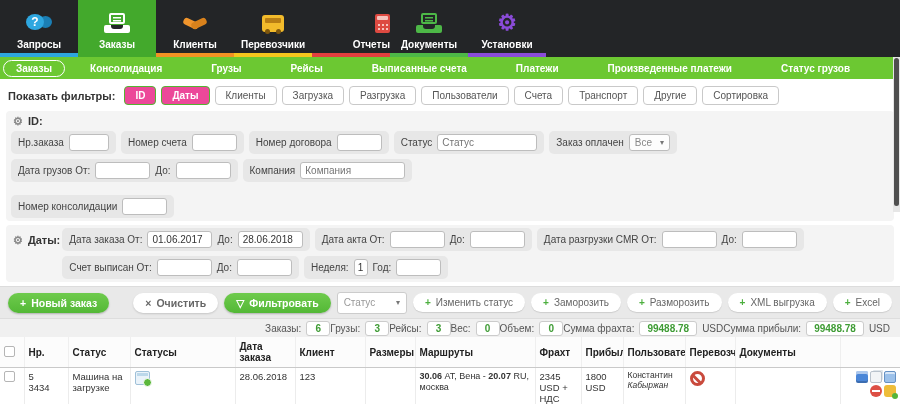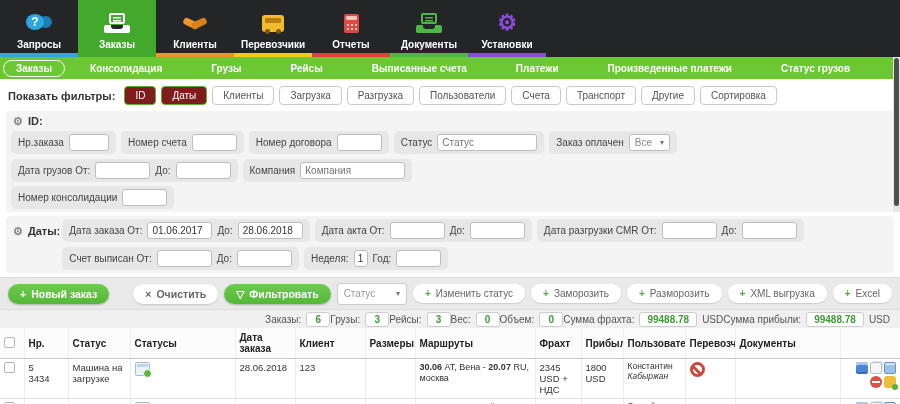--- a/index.html
+++ b/index.html
@@ -148,7 +148,7 @@
       </span>
     <span class="lbl">Перевозчики</span>
   </div>
-  <div class="tab" style="border-bottom-color: rgb(226, 63, 63);">
+  <div class="tab" style="border-bottom-color: rgb(226, 63, 63); align-items: flex-end;">
     <span class="icwrap">
         <span class="ic-calc"></span>
       </span>

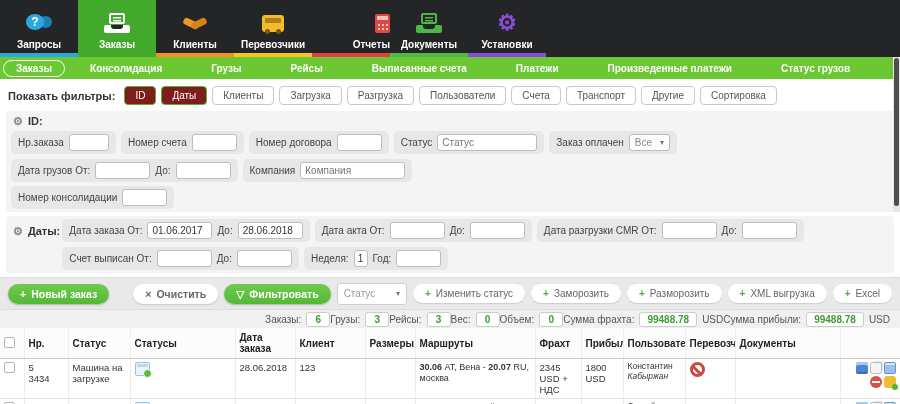--- a/index.html
+++ b/index.html
@@ -47,7 +47,7 @@
   .filterrow{display:flex;align-items:center;padding:7px 8px 6px;gap:5px}
   .filterlabel{font-size:11px;font-weight:bold;color:#333;margin-right:4px}
   .pill{font-size:10px;color:#555;background:#fff;border:1px solid #c9c9c9;border-radius:4px;padding:3px 10px;cursor:pointer;white-space:nowrap}
-  .pill.active{background:#7f1d1d;border-color:#54b332;color:#fff;font-weight:normal}
+  .pill.active{background:#ec4899;border-color:#54b332;color:#fff;font-weight:bold}
 
   
   .panel{background:#f4f4f4;border-radius:4px;margin:0 6px 4px;padding:3px 5px}

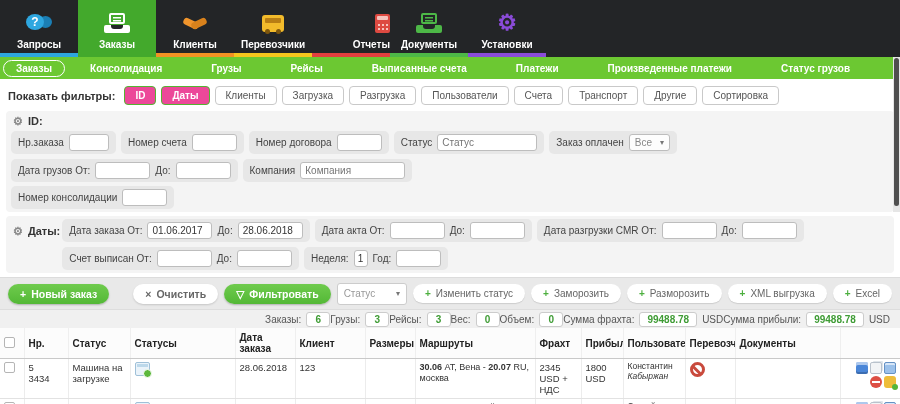--- a/index.html
+++ b/index.html
@@ -239,7 +239,7 @@
       <input class="fin w105" placeholder="Компания" style="">
     </div>
   </div>
-  <div class="frow" style="margin-top:4px">
+  <div class="frow" style="margin-top:13px">
     <div class="fgroup">
       <span class="flabel">Номер консолидации</span>
       <input class="fin w45" style="">

